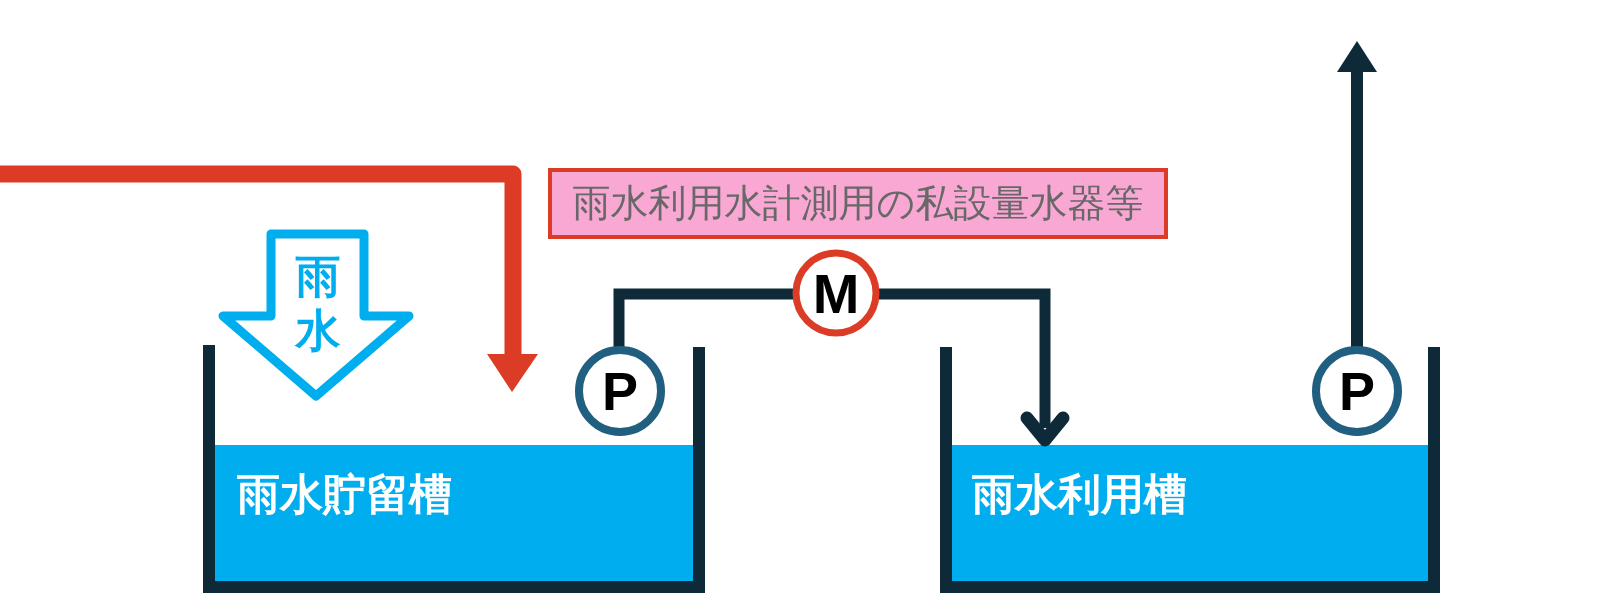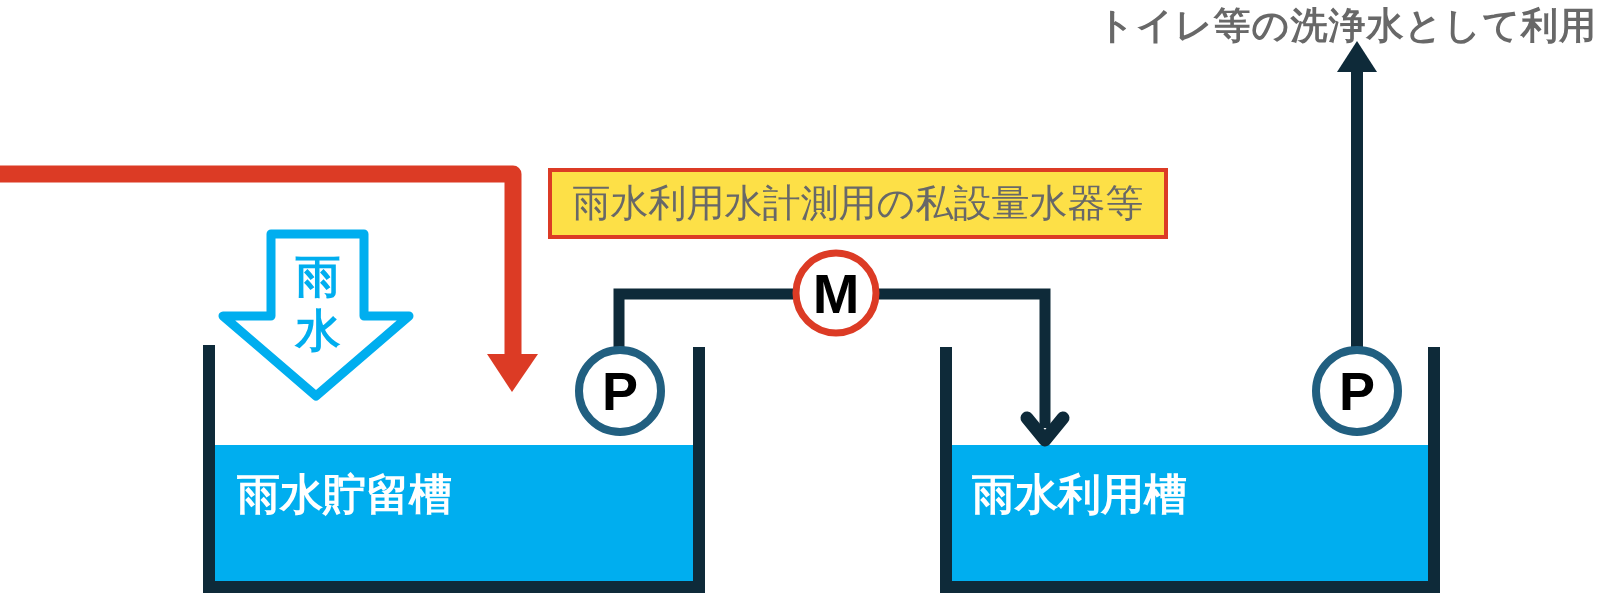--- a/index.html
+++ b/index.html
@@ -68,7 +68,6 @@
     <text x="836" y="313" text-anchor="middle" font-size="56" fill="#000000">M</text>
   </svg>
 
-  <div class="toilet-label">トイレ等の洗浄水として利用</div>
 
 
   <div class="meter-box">

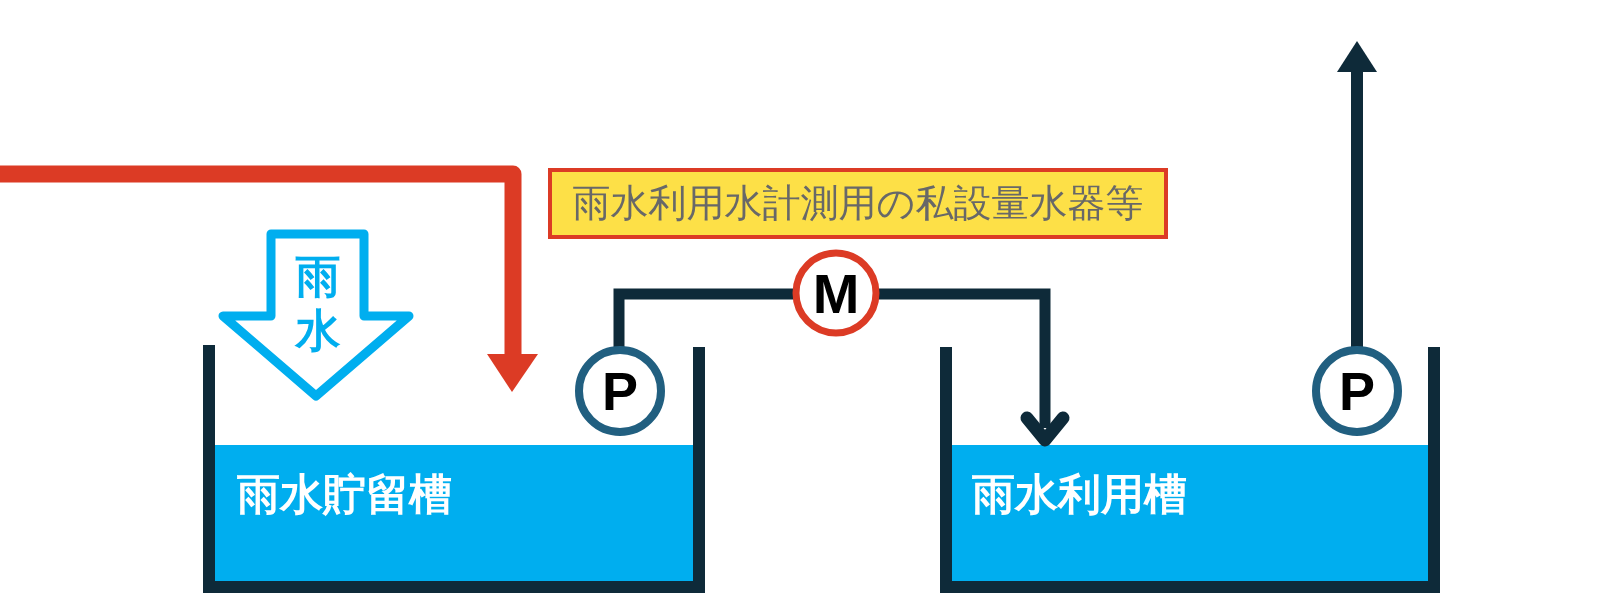--- a/index.html
+++ b/index.html
@@ -23,7 +23,7 @@
   }
   .meter-box{
     position:absolute;left:548px;top:168px;width:620px;height:71px;
-    border:4px solid var(--red);box-sizing:border-box;background:#fde047;
+    border:4px solid var(--red);box-sizing:border-box;background:#f9a8d4;
     display:flex;align-items:center;justify-content:center;
   }
   .meter-box span{

